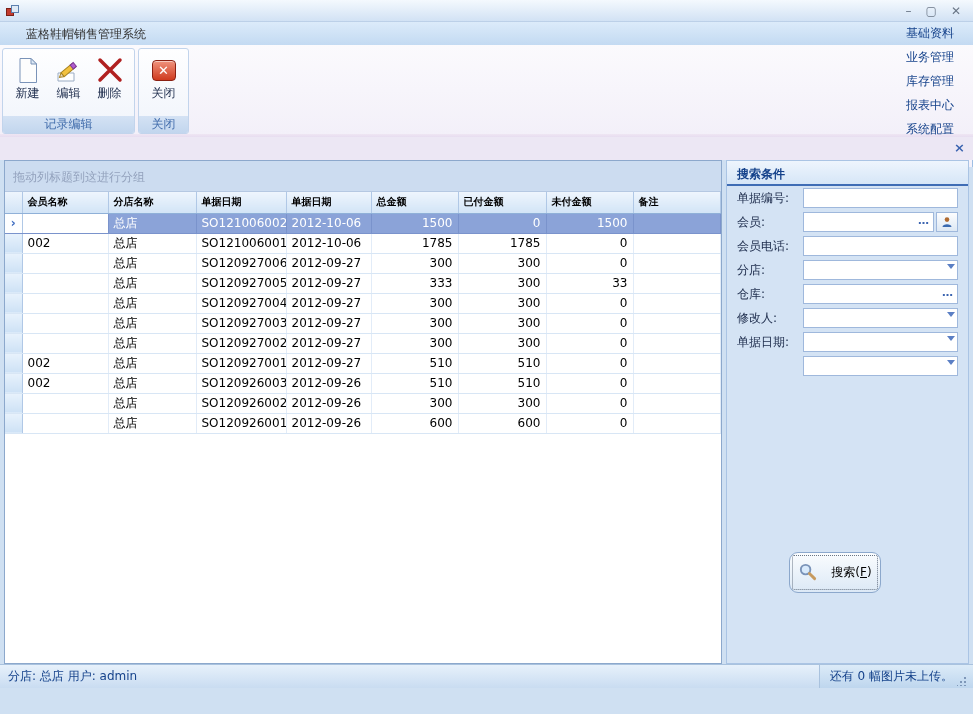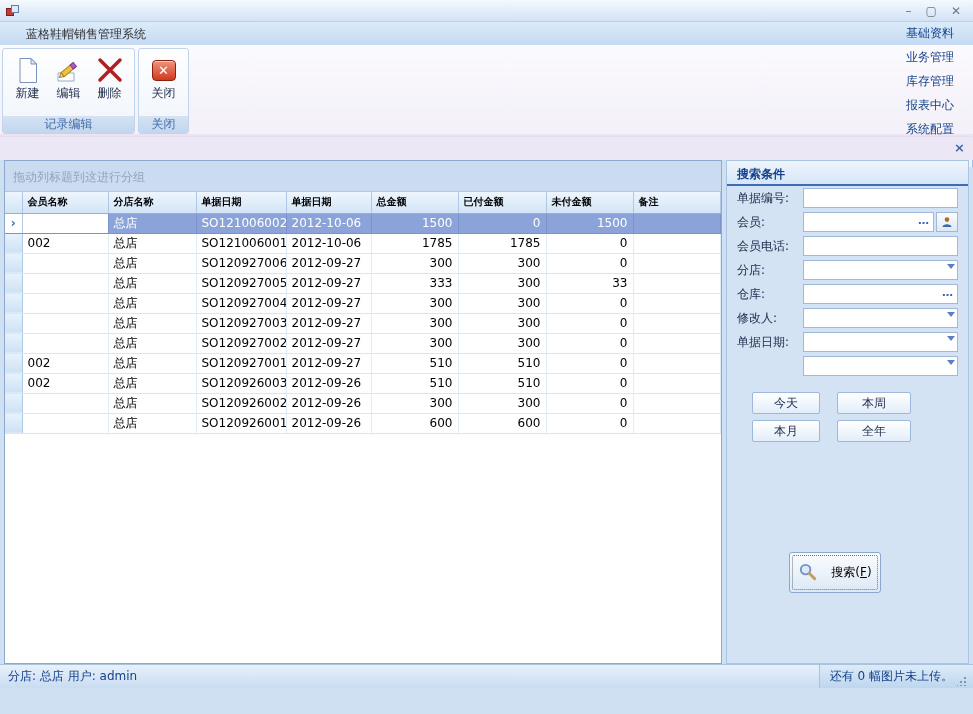--- a/index.html
+++ b/index.html
@@ -385,12 +385,6 @@
             <div class="field-ctrl"><input style=""><span class="ctrl-arrow"></span></div>
           </div>
         </div>
-      <div class="quick-buttons" id="quick-buttons">
-          <div class="quick-btn">今天</div>
-          <div class="quick-btn">本周</div>
-          <div class="quick-btn">本月</div>
-          <div class="quick-btn">全年</div>
-        </div>
       <div class="search-btn-area">
         <div class="search-btn">
           <span>

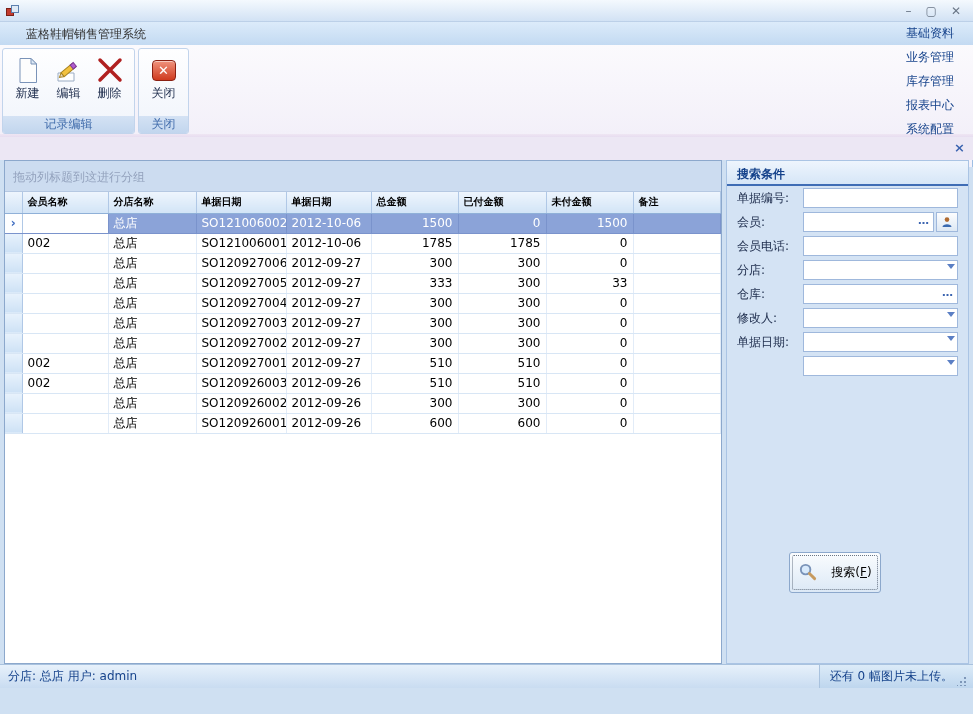--- a/index.html
+++ b/index.html
@@ -85,7 +85,7 @@
 
   .search-btn-area { margin-top:auto; padding:0 0 70px 62px; }
   .search-btn { width:92px; height:41px; background:linear-gradient(#fafcfe,#dce9f6); border:1px solid #8ca8cc;
-                border-radius:3px; display:flex; align-items:center; justify-content:center; gap:14px; position:relative; cursor:default; }
+                border-radius:9px; display:flex; align-items:center; justify-content:center; gap:14px; position:relative; cursor:default; }
   .search-btn::after { content:""; position:absolute; inset:2px; border:1px dotted #6a7686; border-radius:2px; }
   .search-btn .sb-text { color:#000; }
   .search-btn u { text-decoration:underline; }

